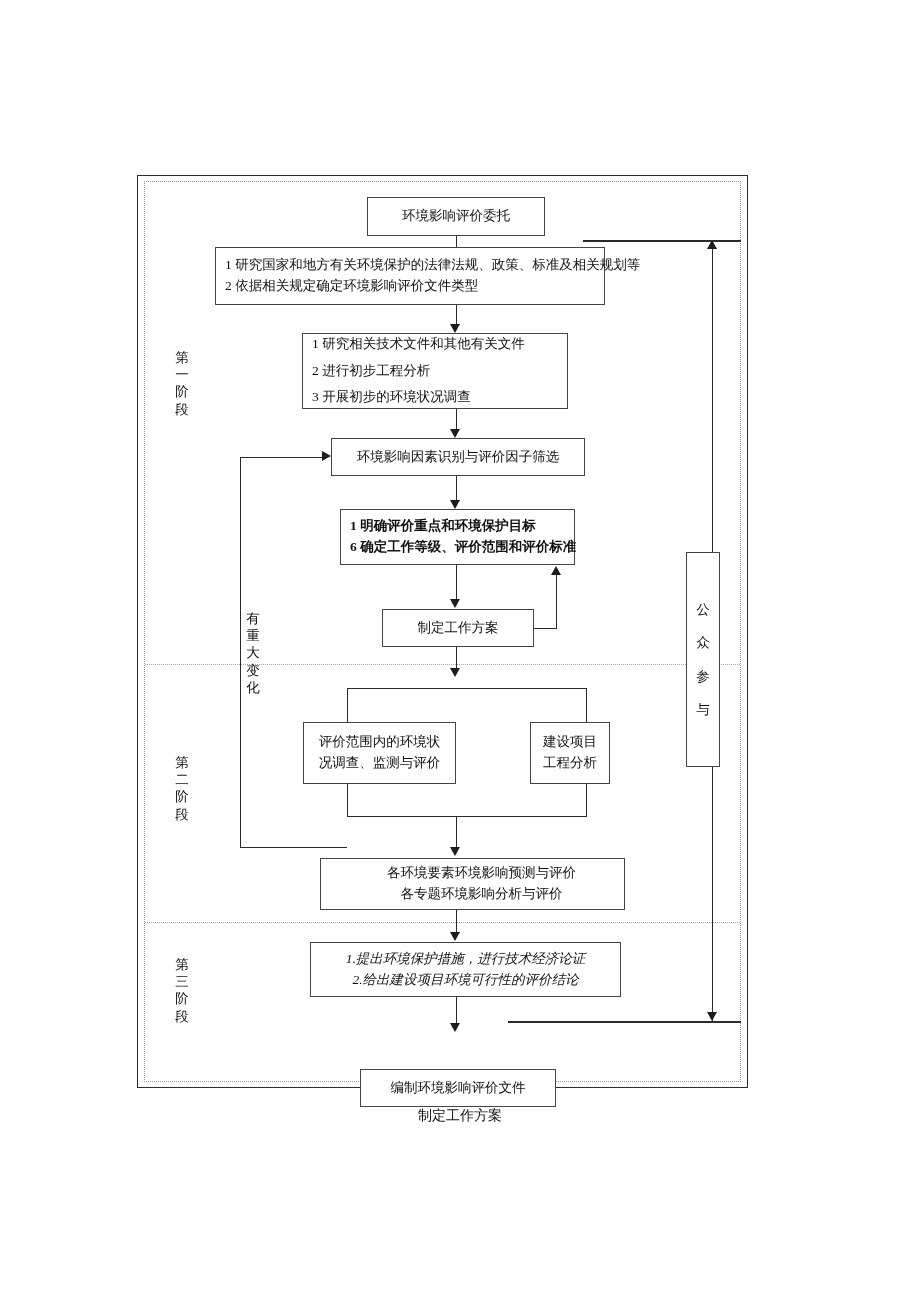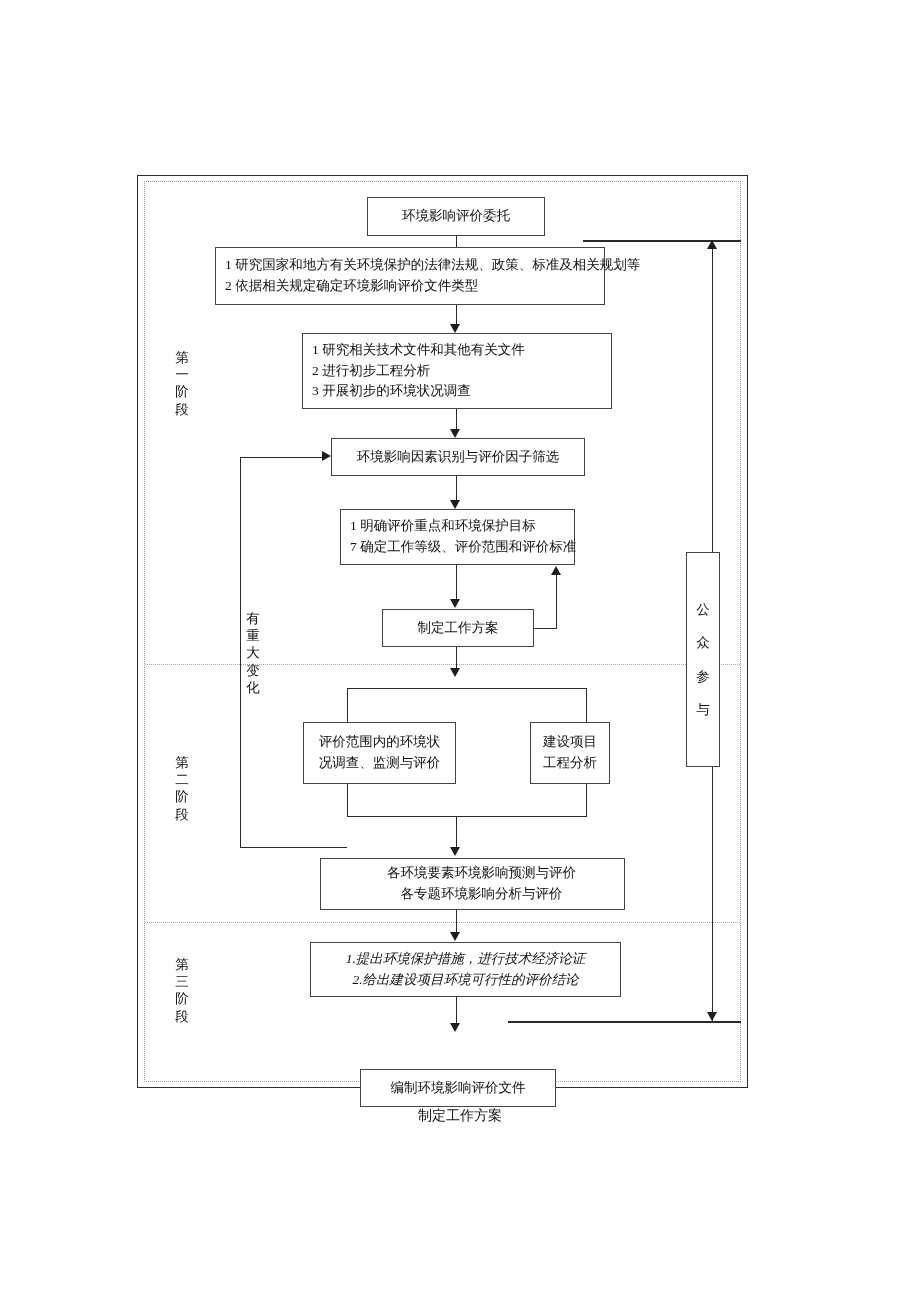--- a/index.html
+++ b/index.html
@@ -164,7 +164,7 @@
     <span class="ln">2 依据相关规定确定环境影响评价文件类型</span>
   </div>
 
-  <div class="node left" style="left:302px; top:333px; width:310px; height:76px;">
+  <div class="node left" style="left:302px; top:333px; width:266px; height:76px;justify-content:space-between;">
     <span class="ln">1 研究相关技术文件和其他有关文件</span>
     <span class="ln">2 进行初步工程分析</span>
     <span class="ln">3 开展初步的环境状况调查</span>

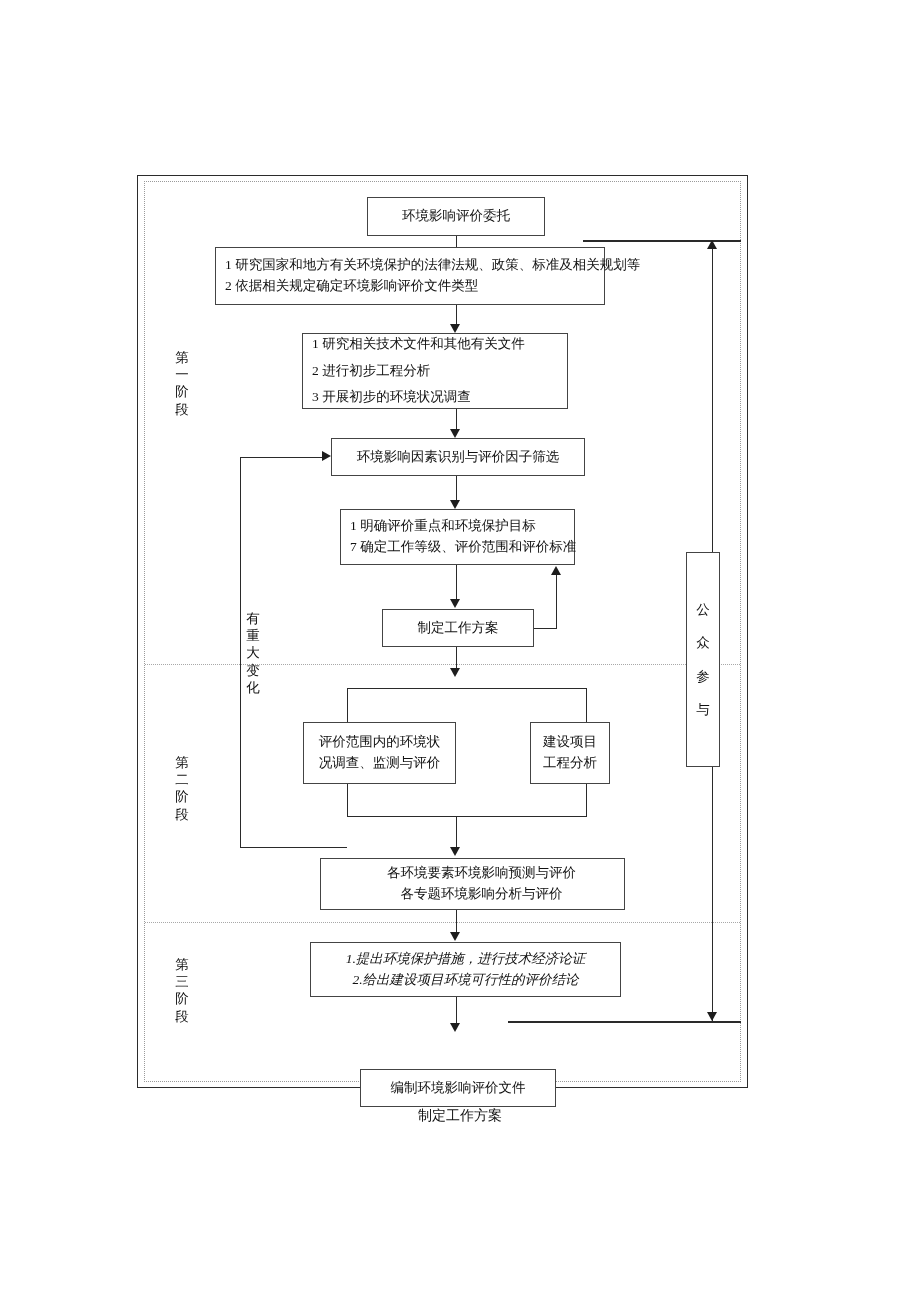--- a/index.html
+++ b/index.html
@@ -174,7 +174,7 @@
     <span class="ln">环境影响因素识别与评价因子筛选</span>
   </div>
 
-  <div class="node left" style="left:340px; top:509px; width:235px; height:56px;">
+  <div class="node left" style="left:340px; top:509px; width:235px; height:56px;font-weight:bold;">
     <span class="ln">1 明确评价重点和环境保护目标</span>
     <span class="ln">7 确定工作等级、评价范围和评价标准</span>
   </div>

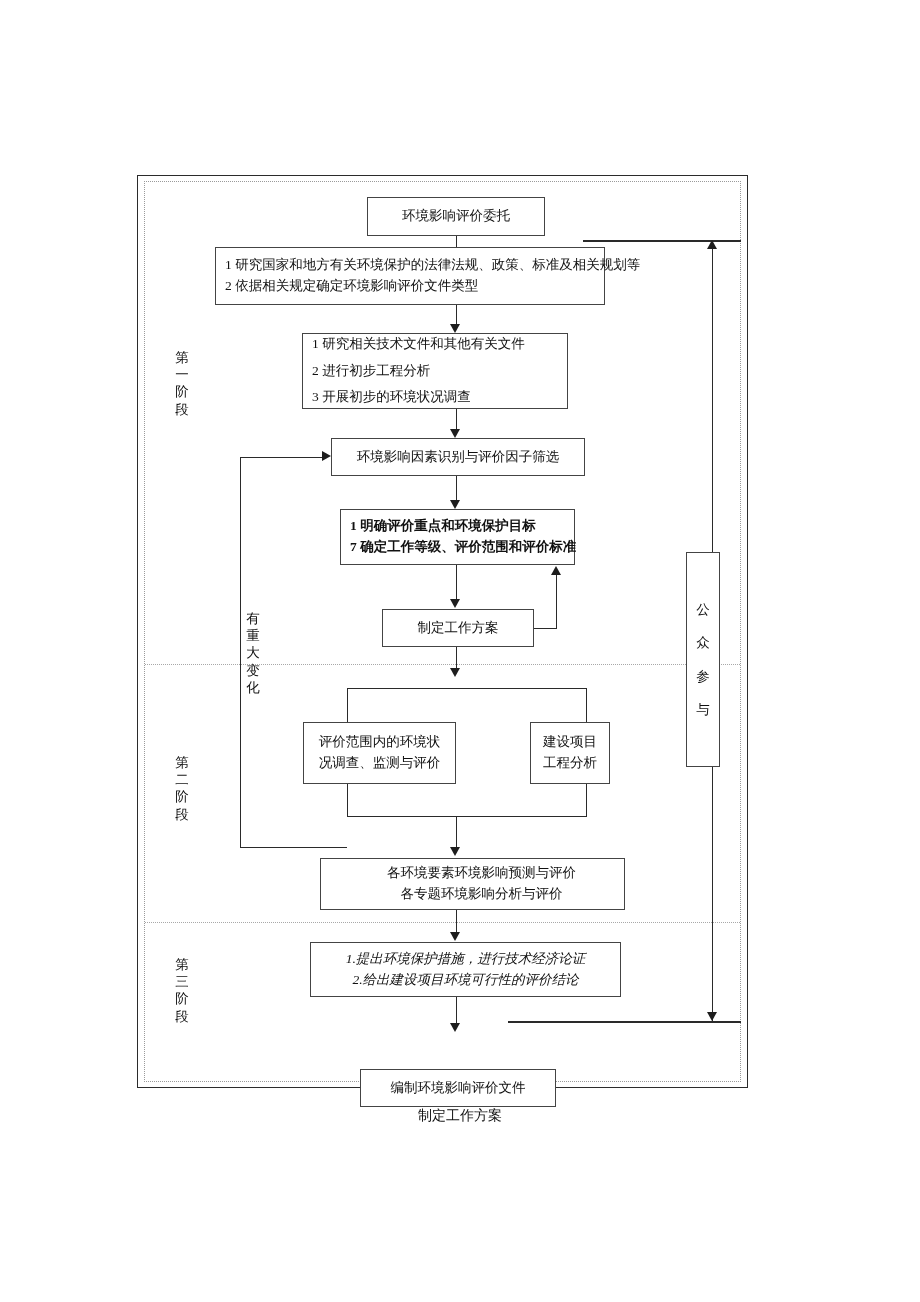--- a/index.html
+++ b/index.html
@@ -176,7 +176,7 @@
 
   <div class="node left" style="left:340px; top:509px; width:235px; height:56px;font-weight:bold;">
     <span class="ln">1 明确评价重点和环境保护目标</span>
-    <span class="ln">7 确定工作等级、评价范围和评价标准</span>
+    <span class="ln">6 确定工作等级、评价范围和评价标准</span>
   </div>
 
   <div class="node center" style="left:382px; top:609px; width:152px; height:38px;">

